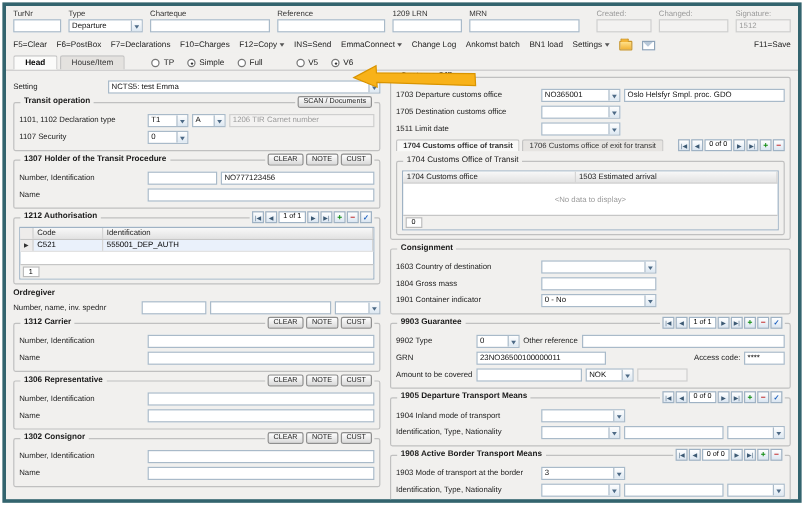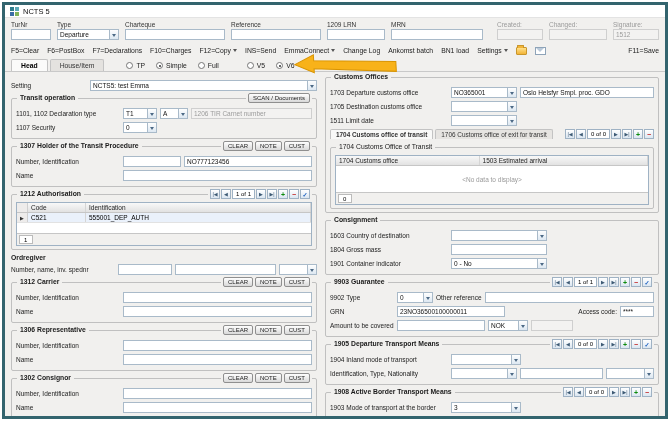--- a/index.html
+++ b/index.html
@@ -92,15 +92,6 @@
 
 <div class="window">
 
-  <div class="titlebar">
-    <svg class="appicon" viewBox="0 0 9 9">
-      <rect x="0" y="0" width="4" height="4" fill="#2e7d8c"></rect>
-      <rect x="5" y="0" width="4" height="4" fill="#5aa7b5"></rect>
-      <rect x="0" y="5" width="4" height="4" fill="#3b6ea5"></rect>
-      <rect x="5" y="5" width="4" height="4" fill="#7fb25a"></rect>
-    </svg>
-    <span>NCTS 5</span>
-  </div>
 
   <div class="hdr">
     <div class="hcol" style="width:40px">

